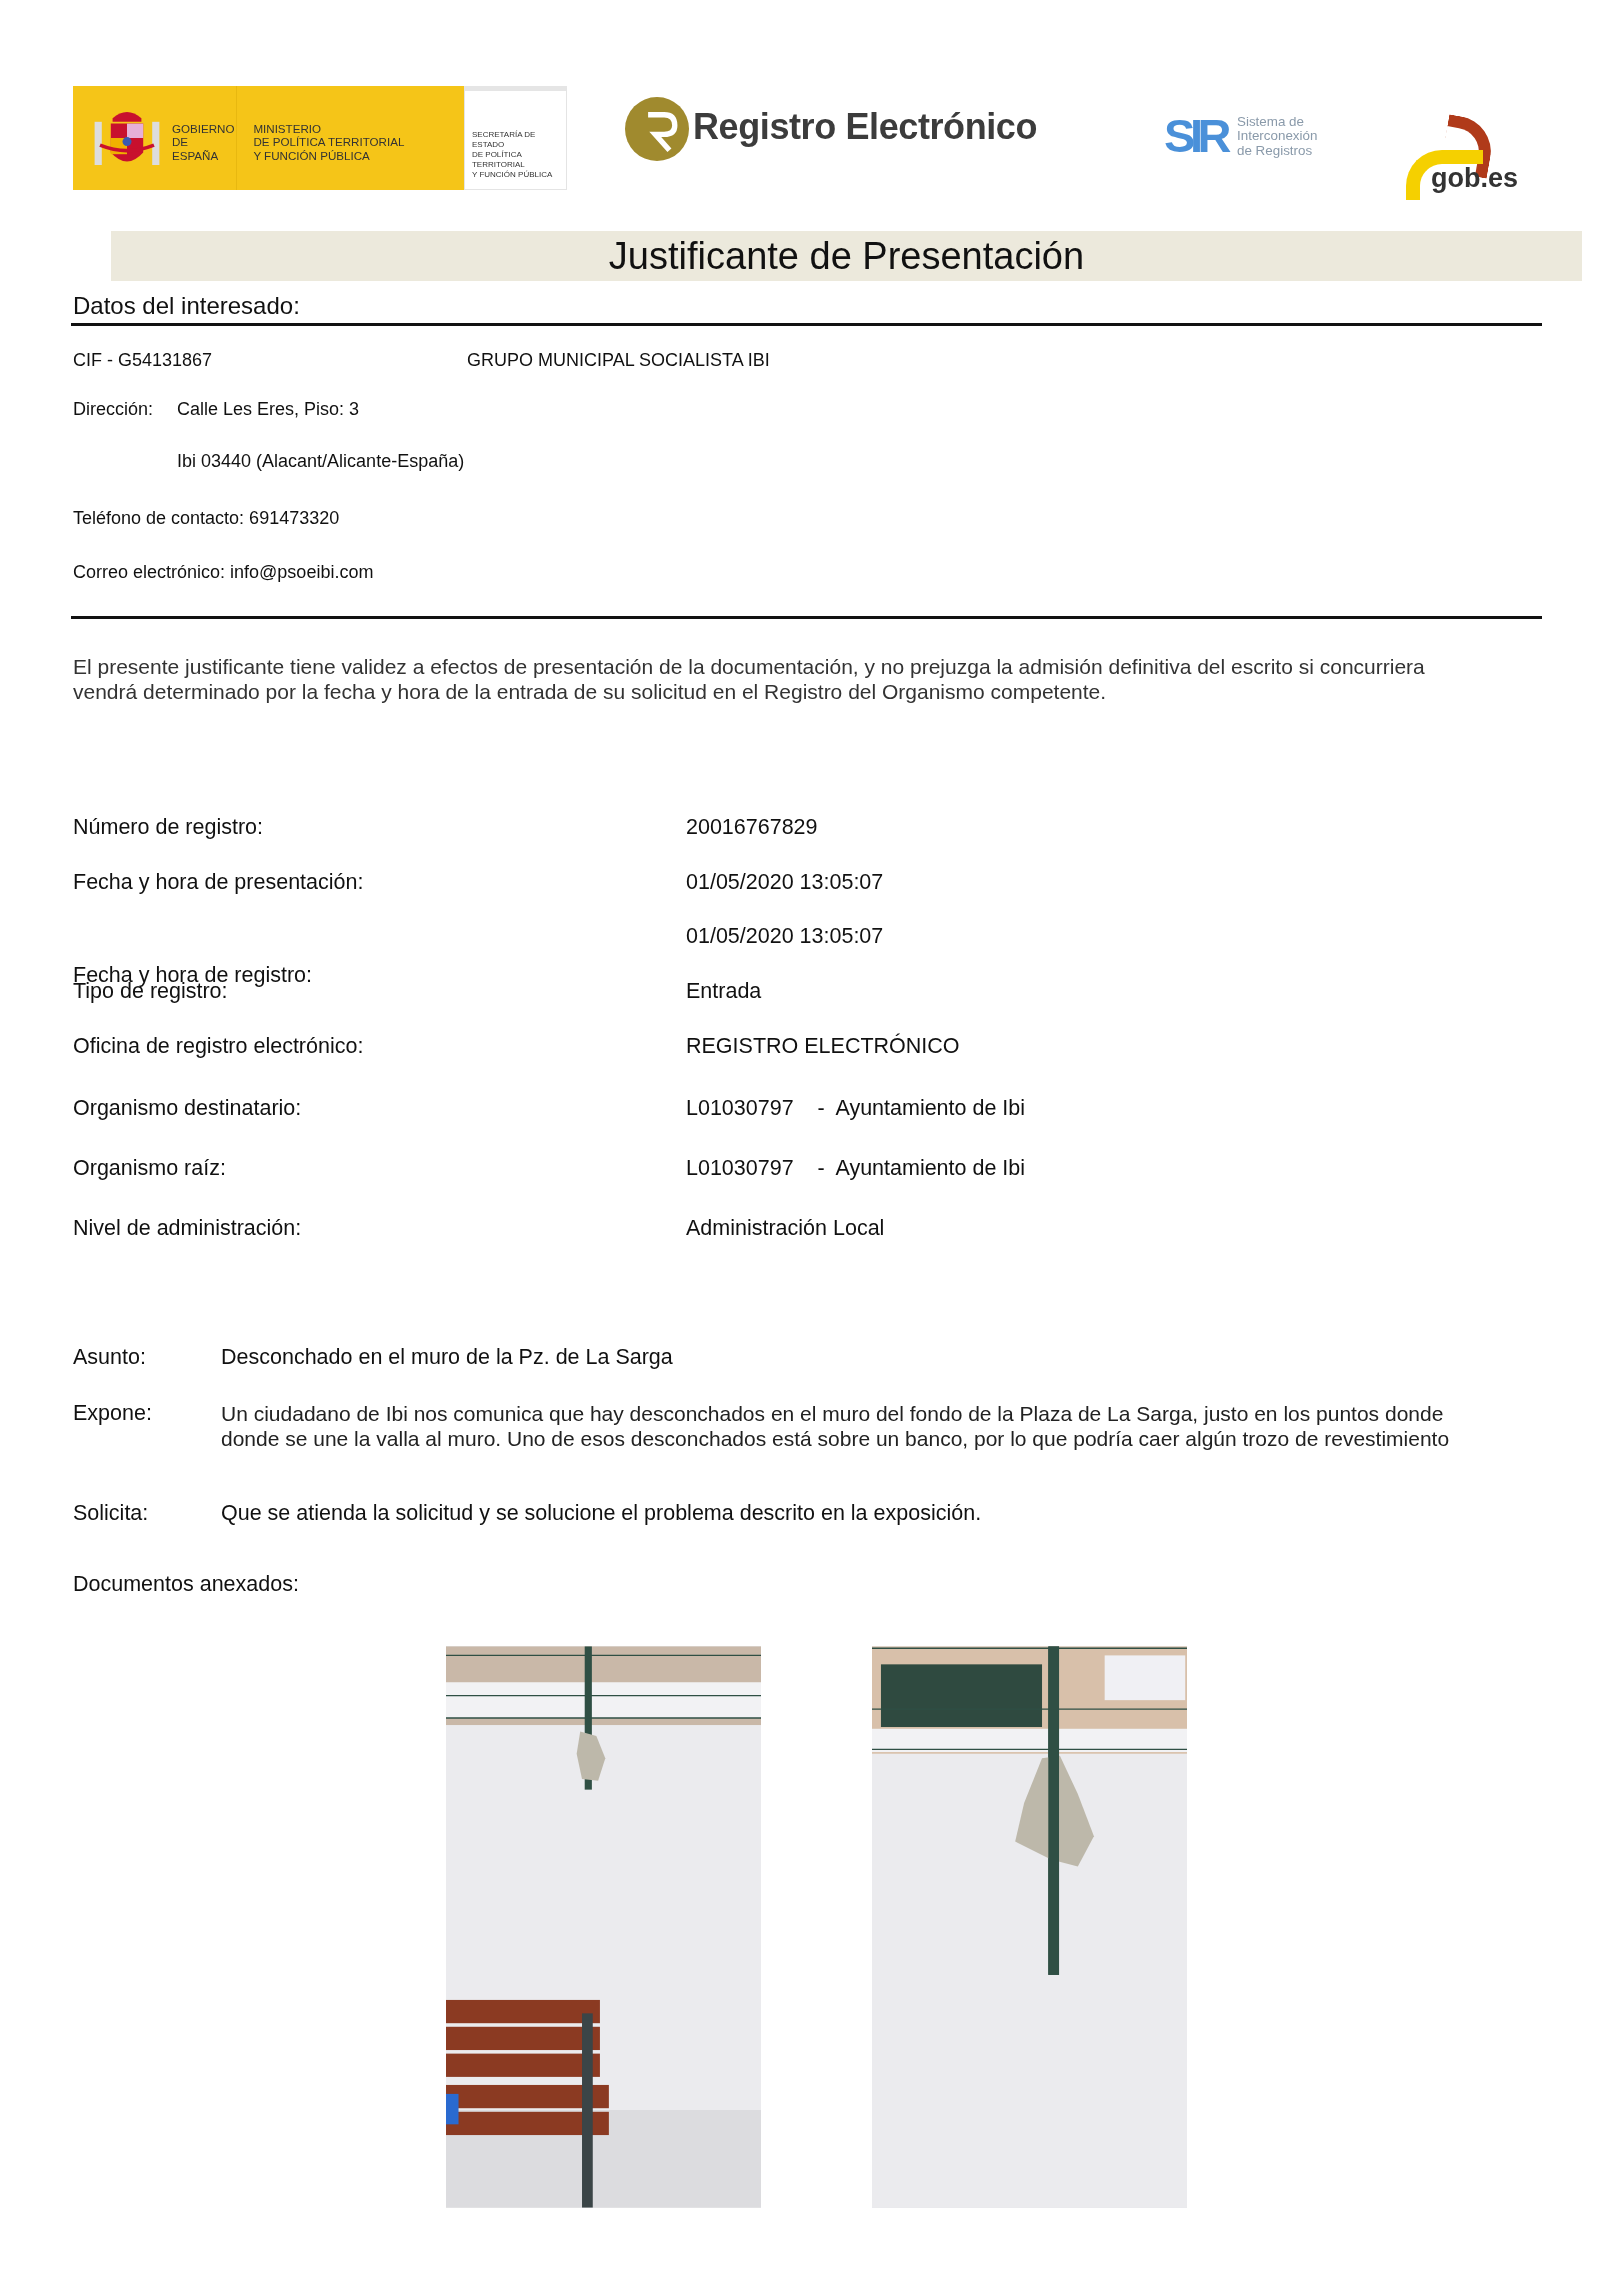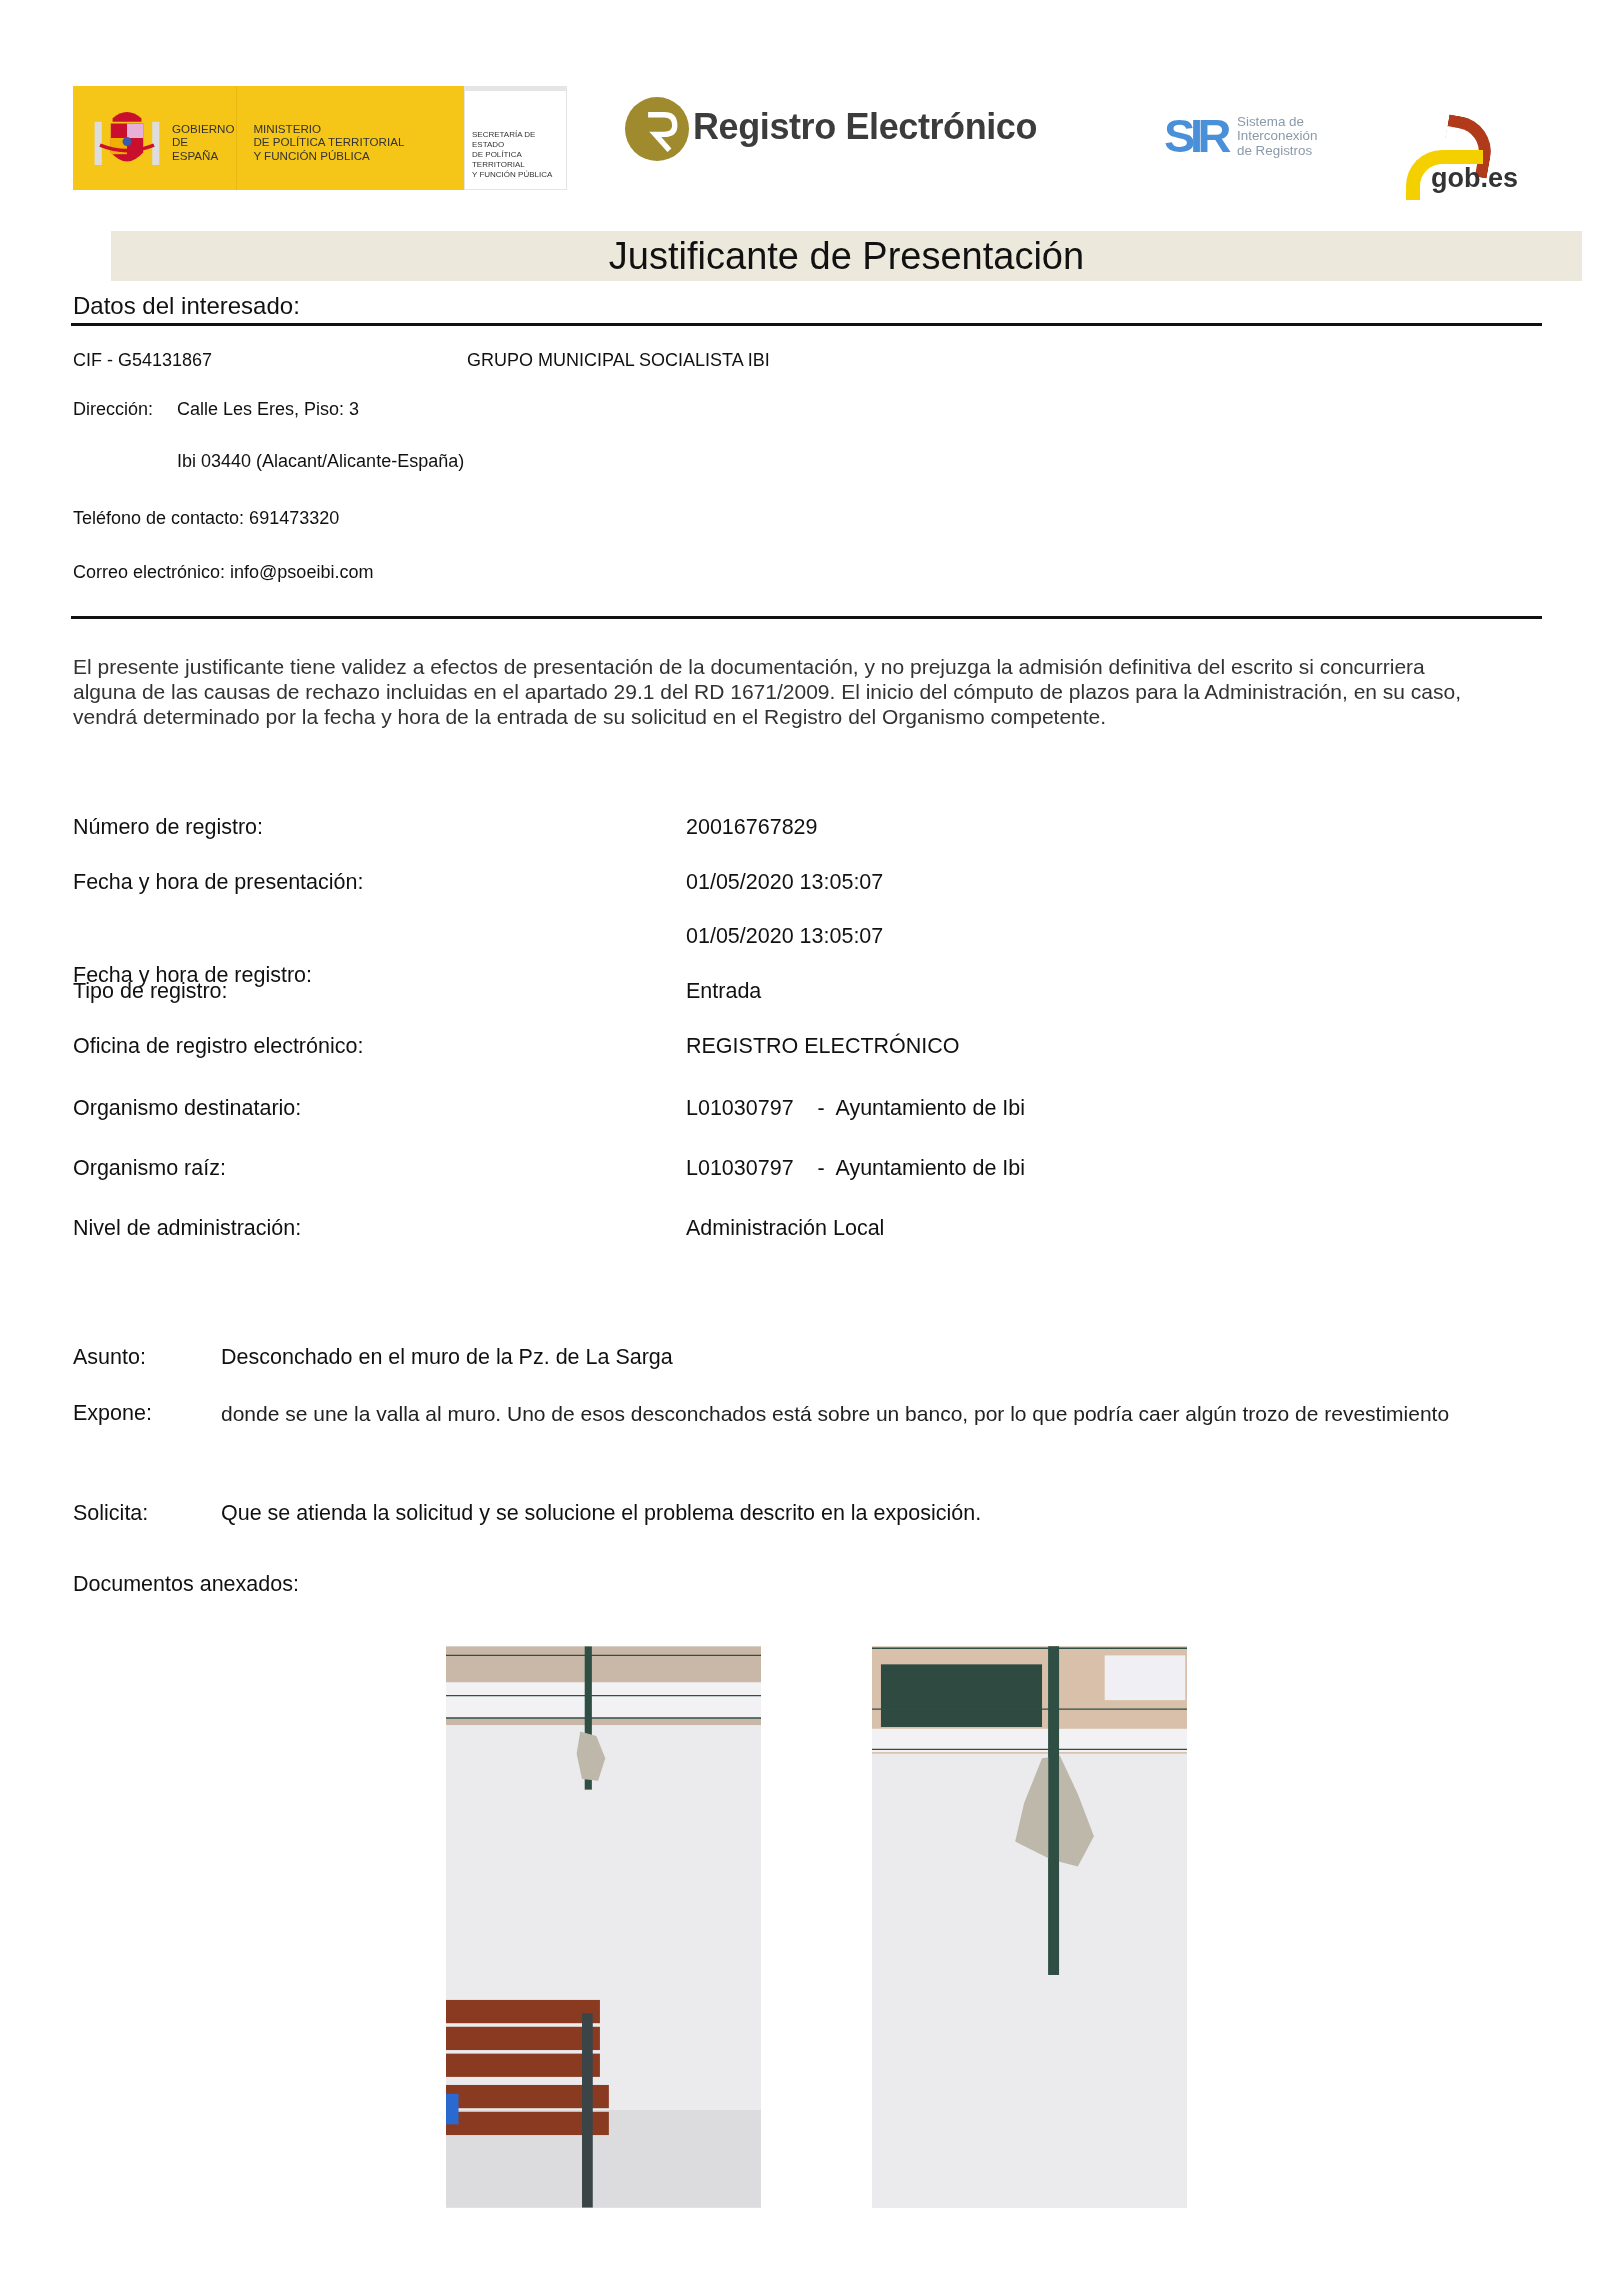--- a/index.html
+++ b/index.html
@@ -113,7 +113,6 @@
 
 <div class="abs para" style="left:73px;top:654px;width:1469px;">
   <div>El presente justificante tiene validez a efectos de presentación de la documentación, y no prejuzga la admisión definitiva del escrito si concurriera</div>
-  <div>alguna de las causas de  rechazo incluidas en el apartado 29.1 del RD 1671/2009. El inicio del cómputo de plazos para la Administración, en su caso,</div>
   <div>vendrá determinado por la fecha y hora de la entrada de su solicitud en el Registro del Organismo competente.</div>
 </div>
 

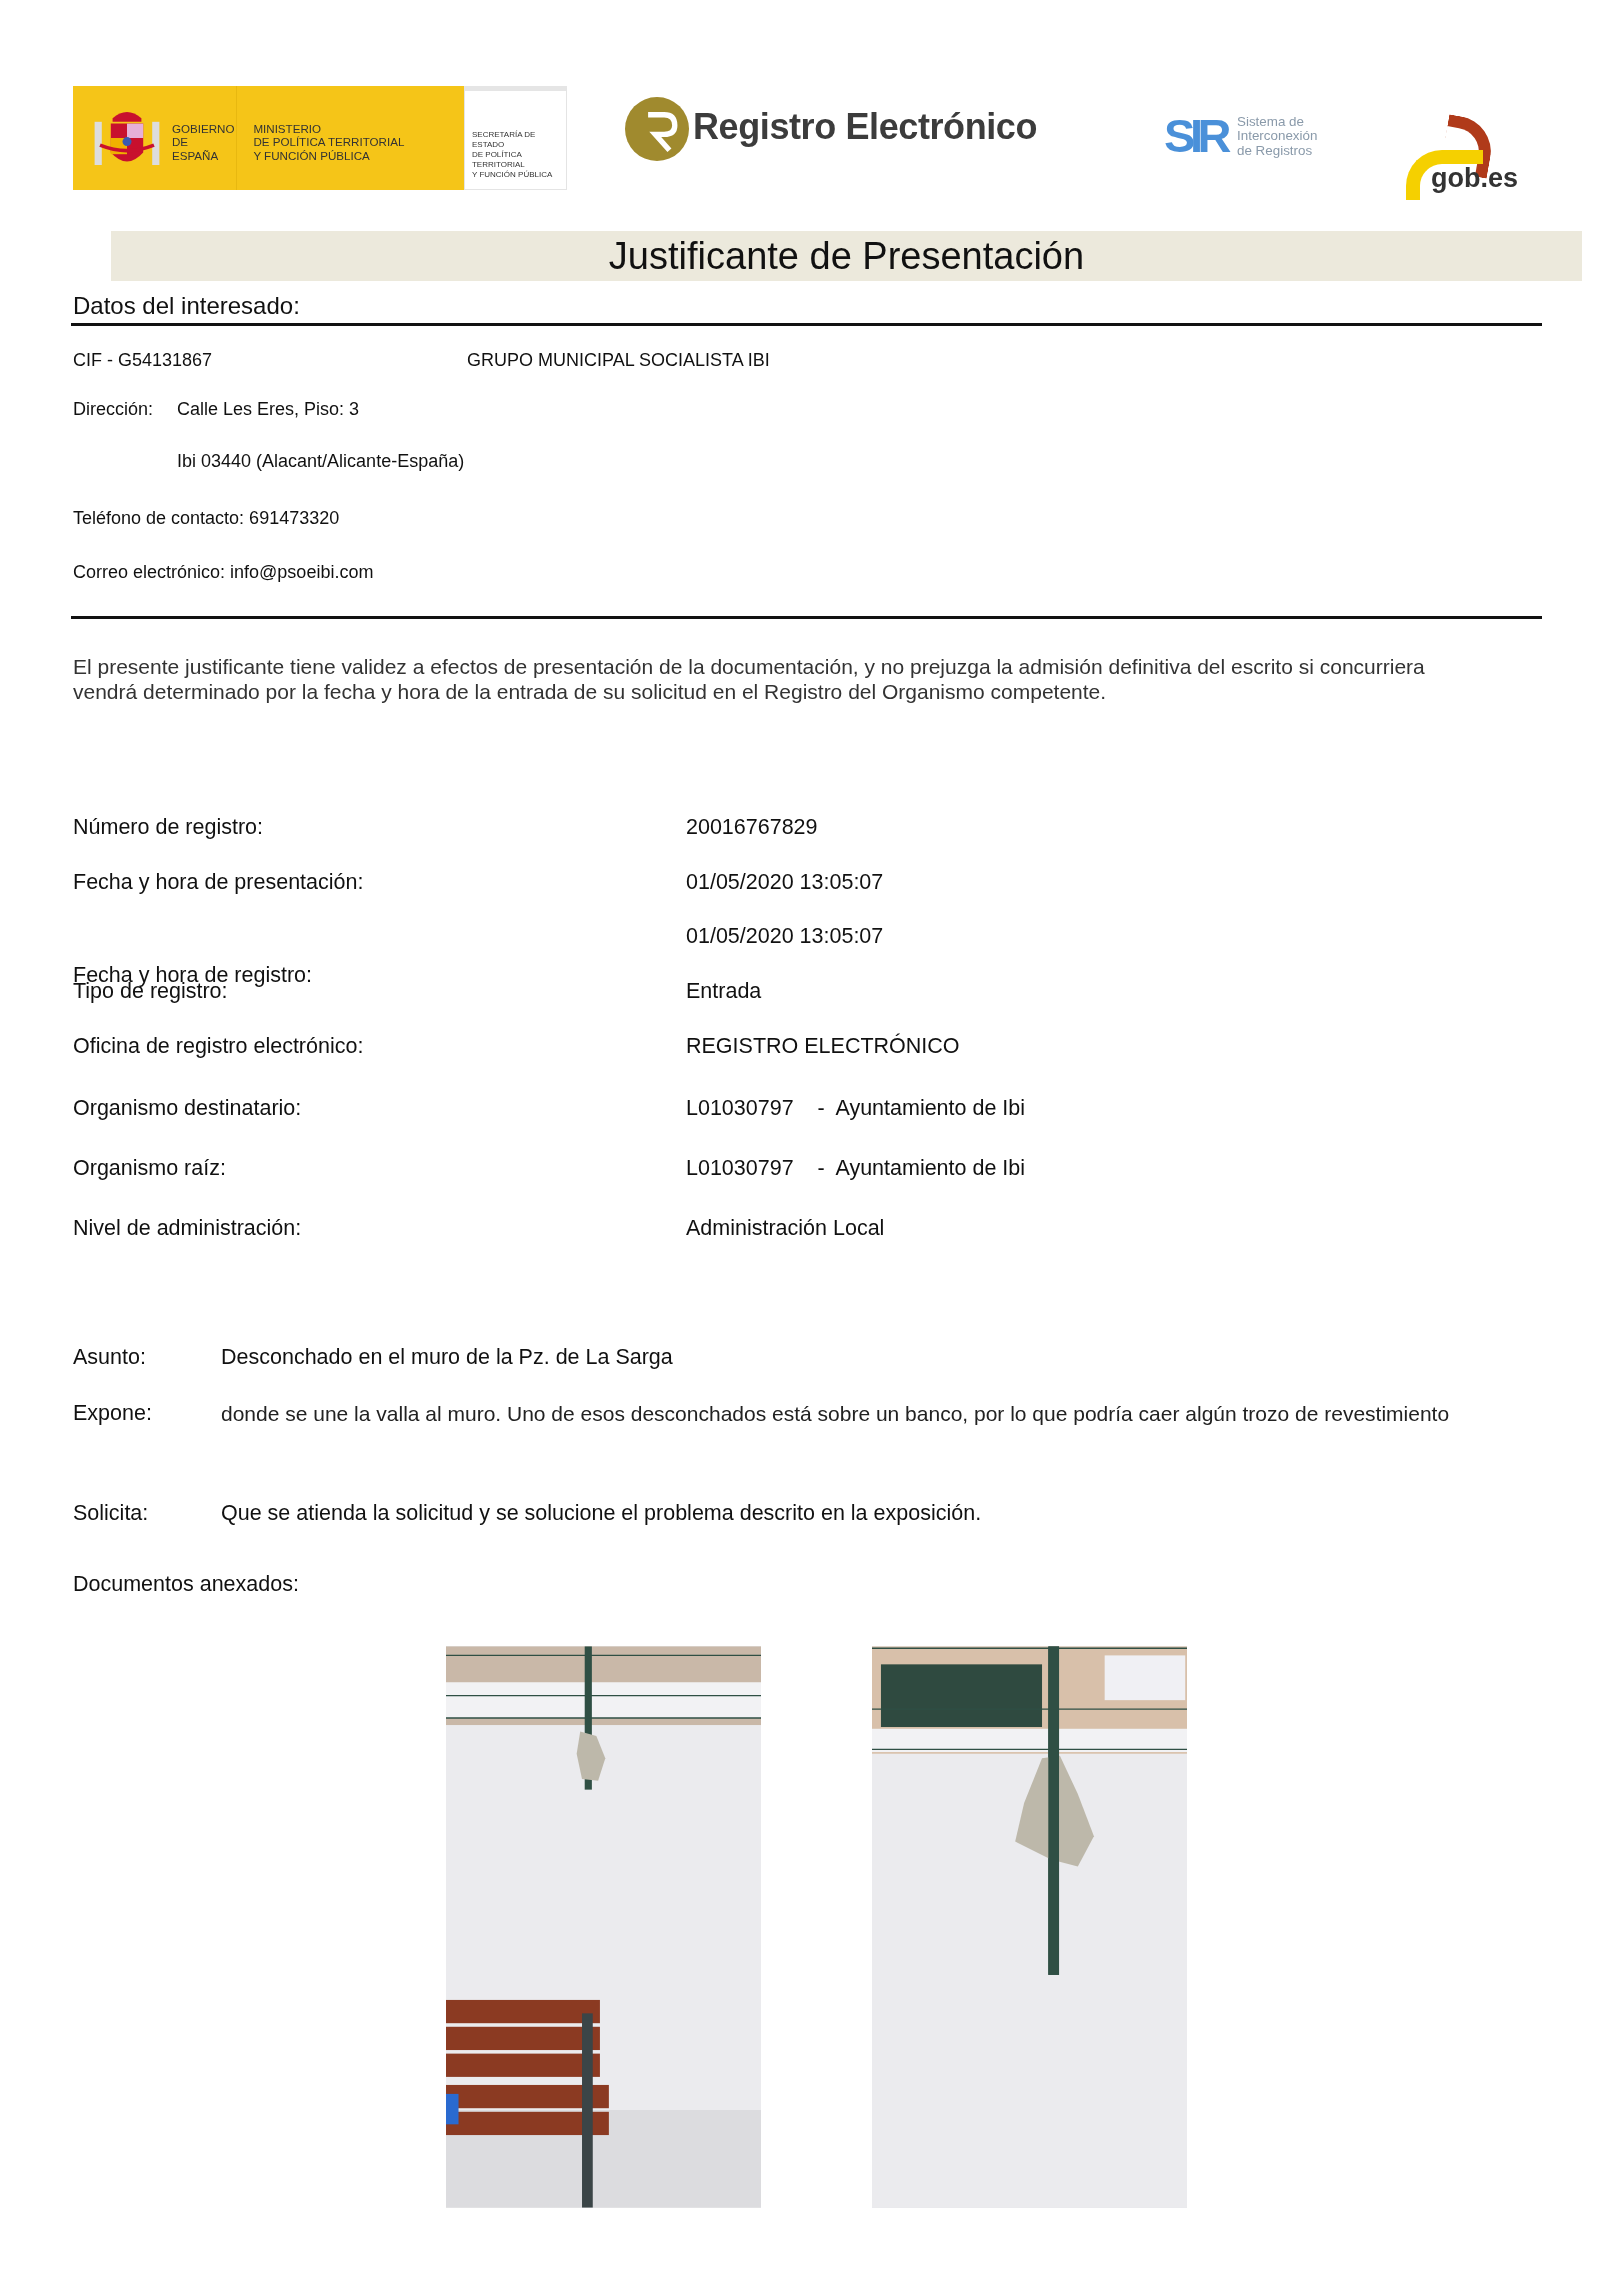--- a/index.html
+++ b/index.html
@@ -137,6 +137,7 @@
 <div class="abs fs24" style="left:221px;top:1345px;">Desconchado en el muro de la Pz. de La Sarga</div>
 <div class="abs fs24" style="left:73px;top:1401px;">Expone:</div>
 <div class="abs para2" style="left:221px;top:1401px;width:1325px;">
+  <div>Un ciudadano de Ibi nos comunica que hay desconchados en el muro del fondo de la Plaza de La Sarga, justo en los puntos donde</div>
   <div>donde se une la valla al muro. Uno de esos desconchados está sobre un banco, por lo que podría caer algún trozo de revestimiento</div>
 </div>
 <div class="abs fs24" style="left:73px;top:1501px;">Solicita:</div>

